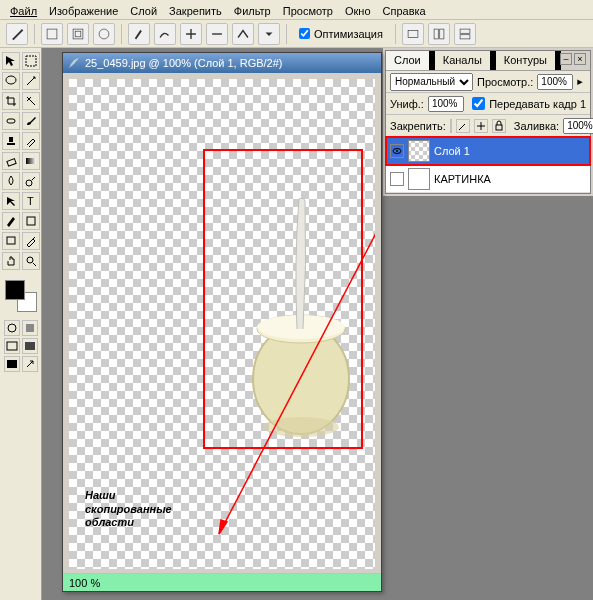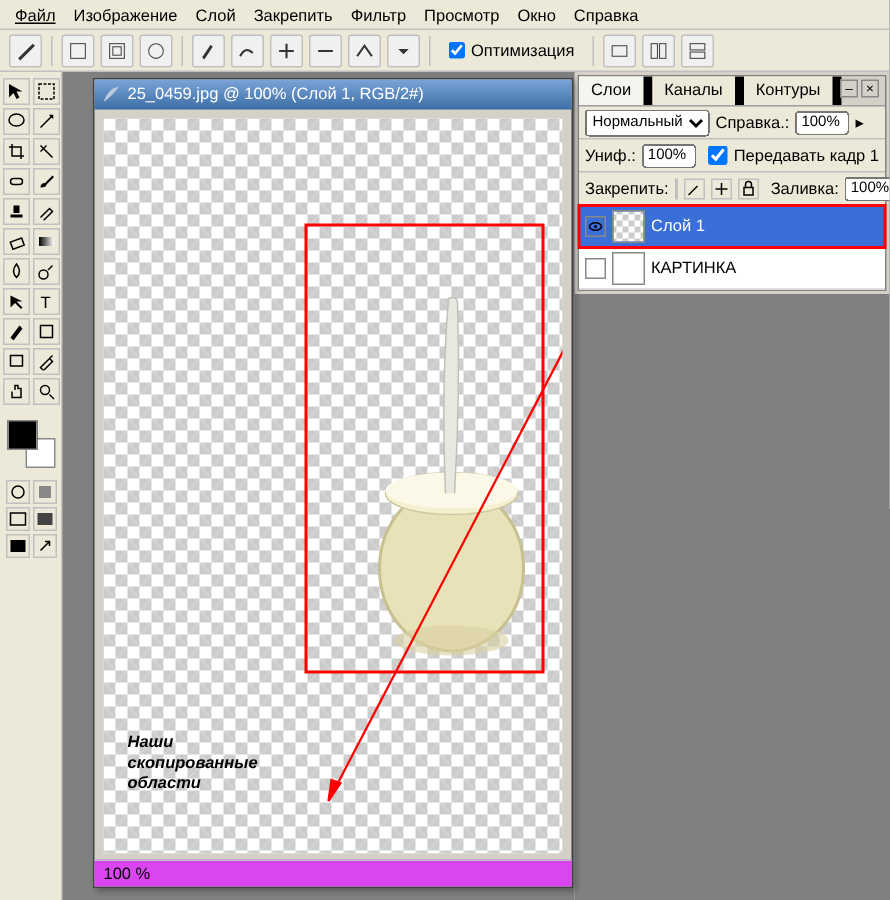--- a/index.html
+++ b/index.html
@@ -354,7 +354,7 @@
       </div>
       <div class="ctrlbar">
         <select><option>Нормальный</option></select>
-        <span>Справка.:</span>
+        <span>Просмотр.:</span>
         <input type="text" value="100%" style="">
         <span>▸</span>
       </div>

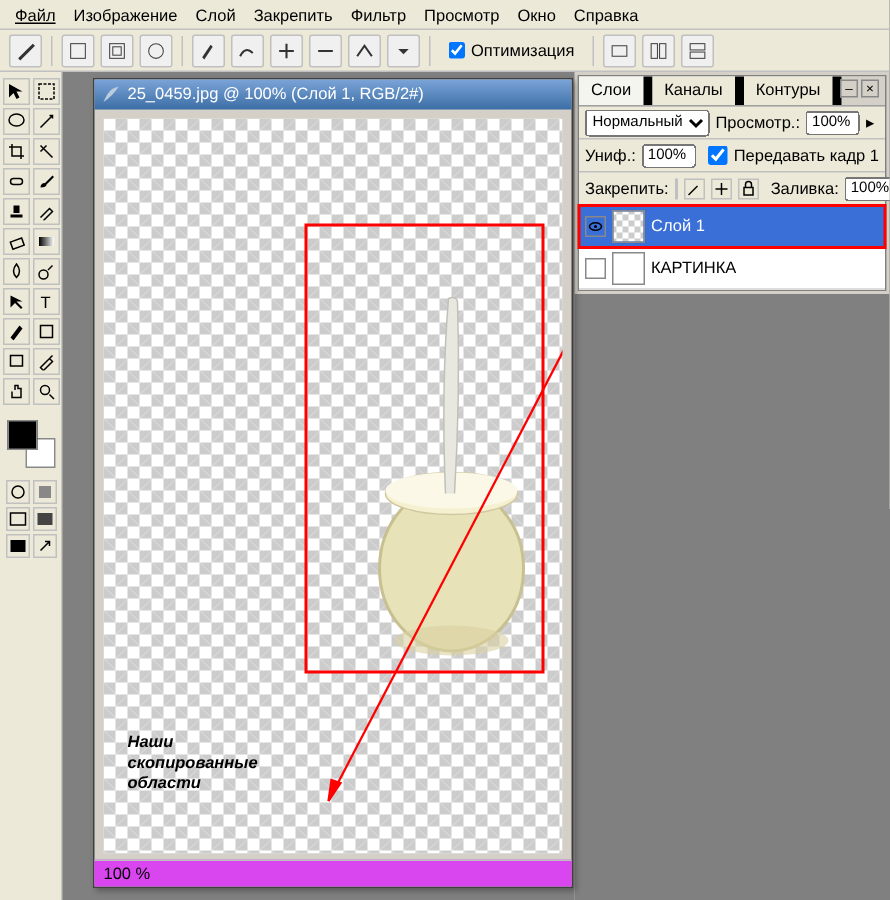--- a/index.html
+++ b/index.html
@@ -27,7 +27,7 @@
 .doc-title .icon{width:14px;height:14px}
 .doc-canvas{position:relative;margin:6px;width:306px;height:490px;overflow:hidden}
 .checker{position:absolute;inset:0;background-image:linear-gradient(45deg,#ccc 25%,transparent 25%),linear-gradient(-45deg,#ccc 25%,transparent 25%),linear-gradient(45deg,transparent 75%,#ccc 75%),linear-gradient(-45deg,transparent 75%,#ccc 75%);background-size:16px 16px;background-position:0 0,0 8px,8px -8px,-8px 0;background-color:#fff}
-.statusbar{position:absolute;bottom:0;left:0;right:0;height:18px;background:#d946ef;border-top:1px solid #c0c0c0;display:flex;align-items:center;padding:0 6px;font-size:10px}
+.statusbar{position:absolute;bottom:0;left:0;right:0;height:18px;background:#86efac;border-top:1px solid #c0c0c0;display:flex;align-items:center;padding:0 6px;font-size:10px}
 .redbox{position:absolute;border:2px solid red}
 .glass-container{position:absolute;top:100px;left:140px;width:150px;height:280px}
 .annotation{position:absolute;bottom:40px;left:16px;font-family:Georgia,serif;font-style:italic;font-weight:bold;font-size:24px;color:#000;line-height:1.2}

